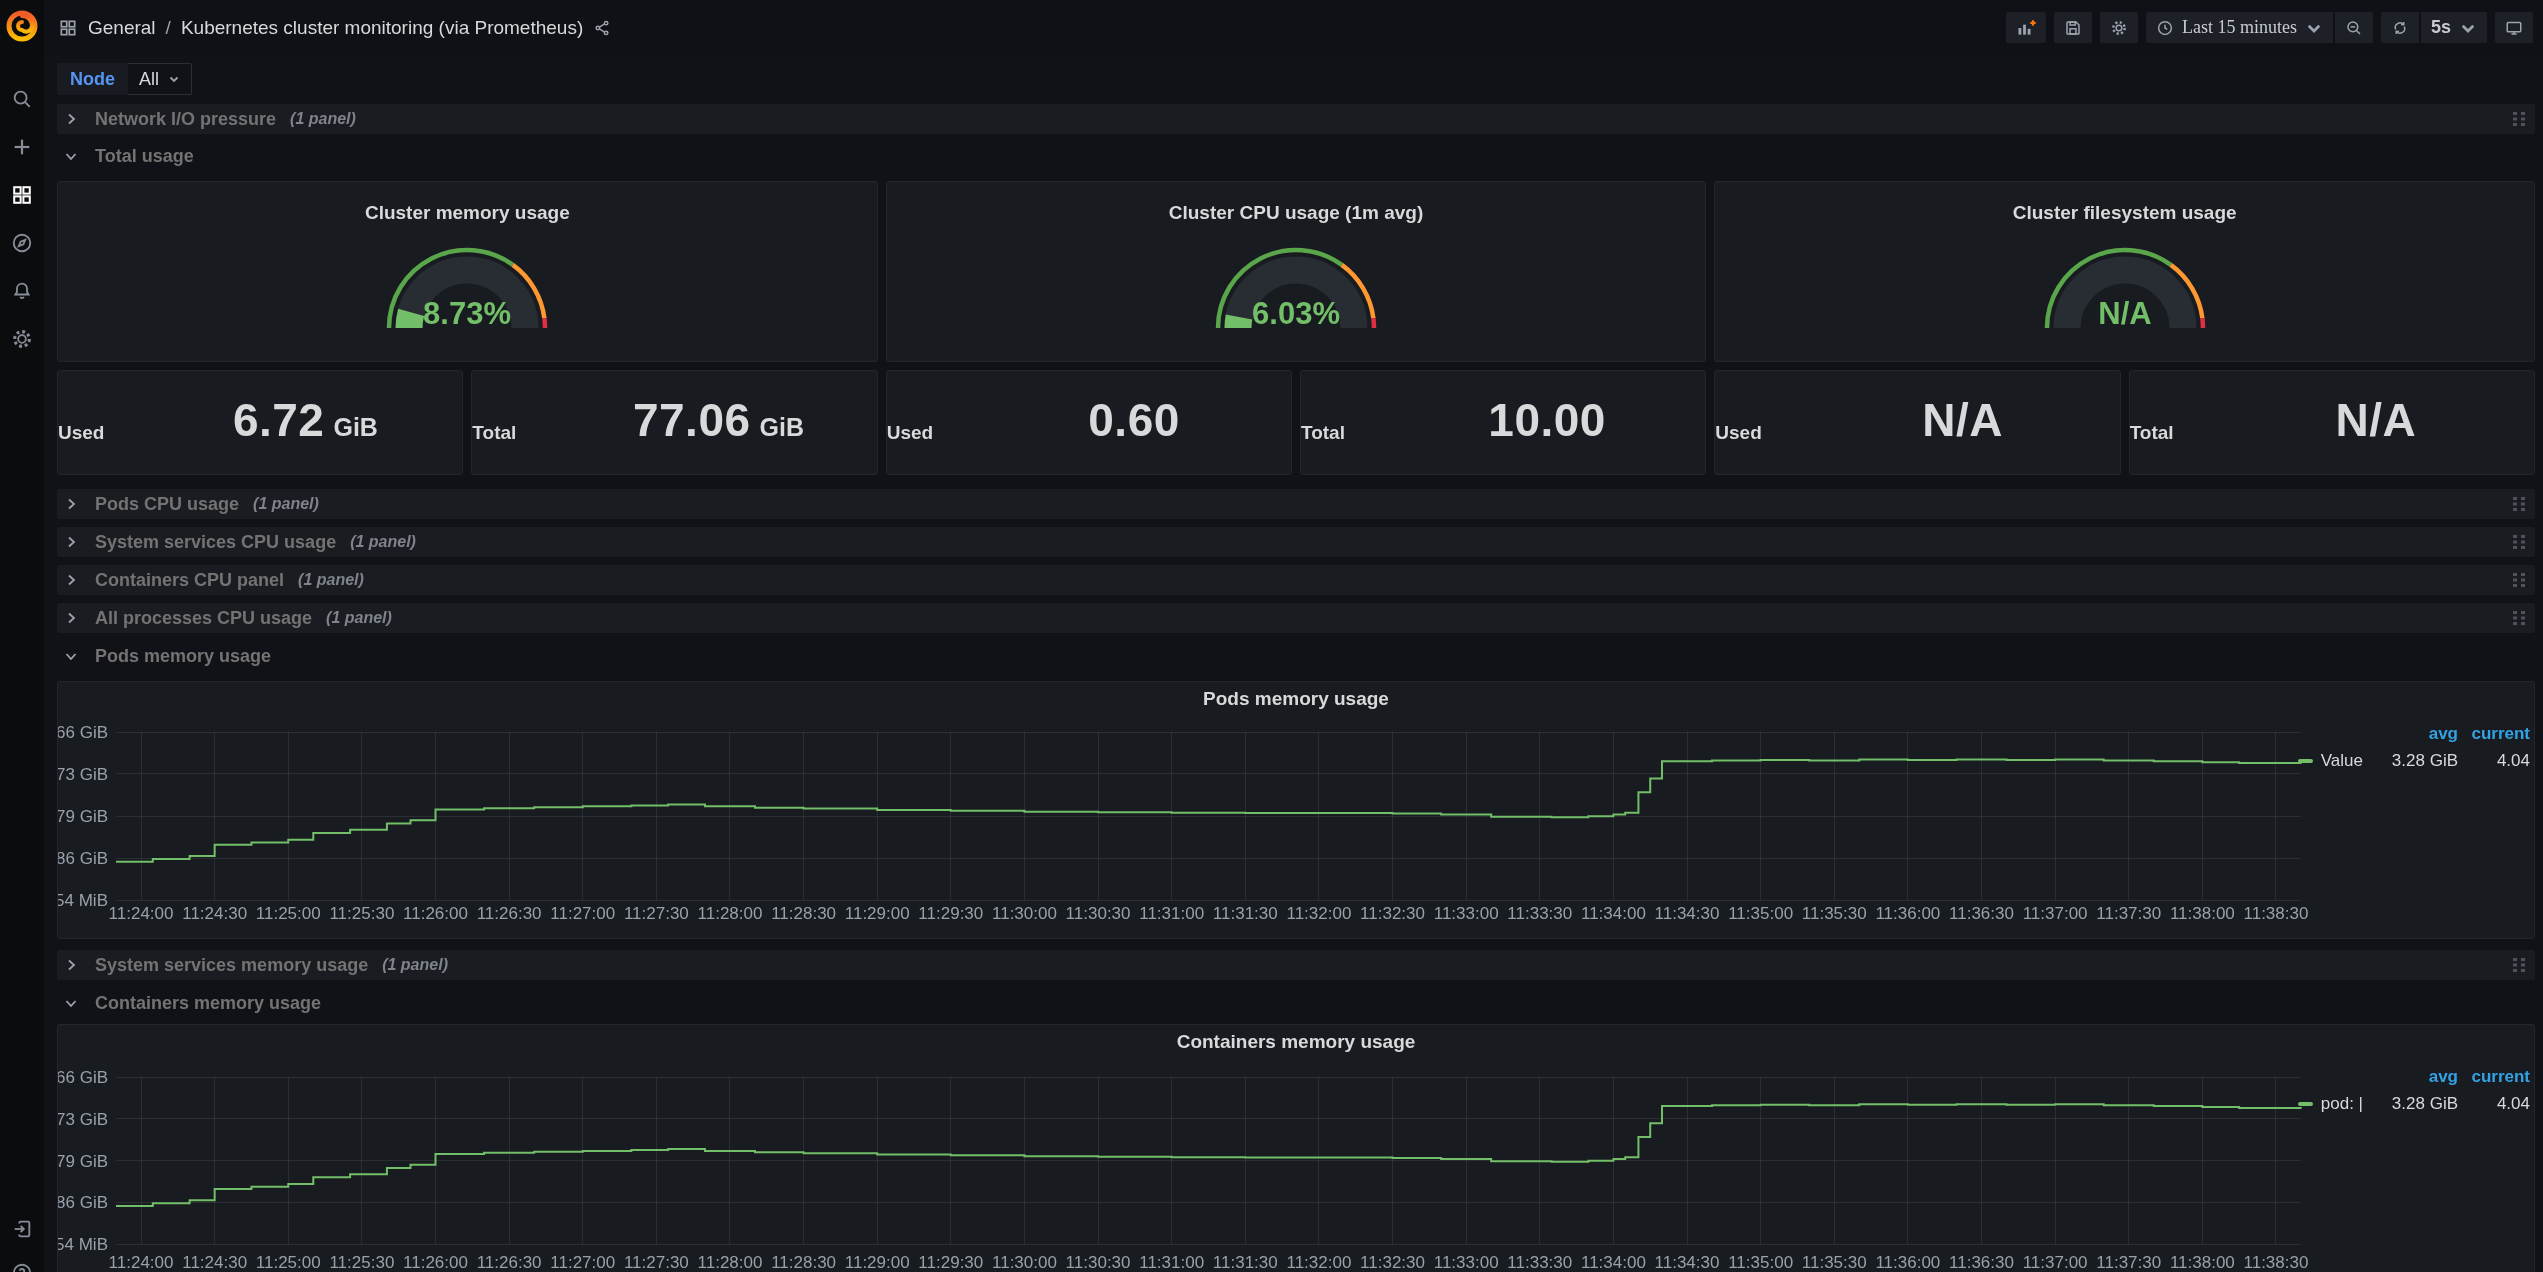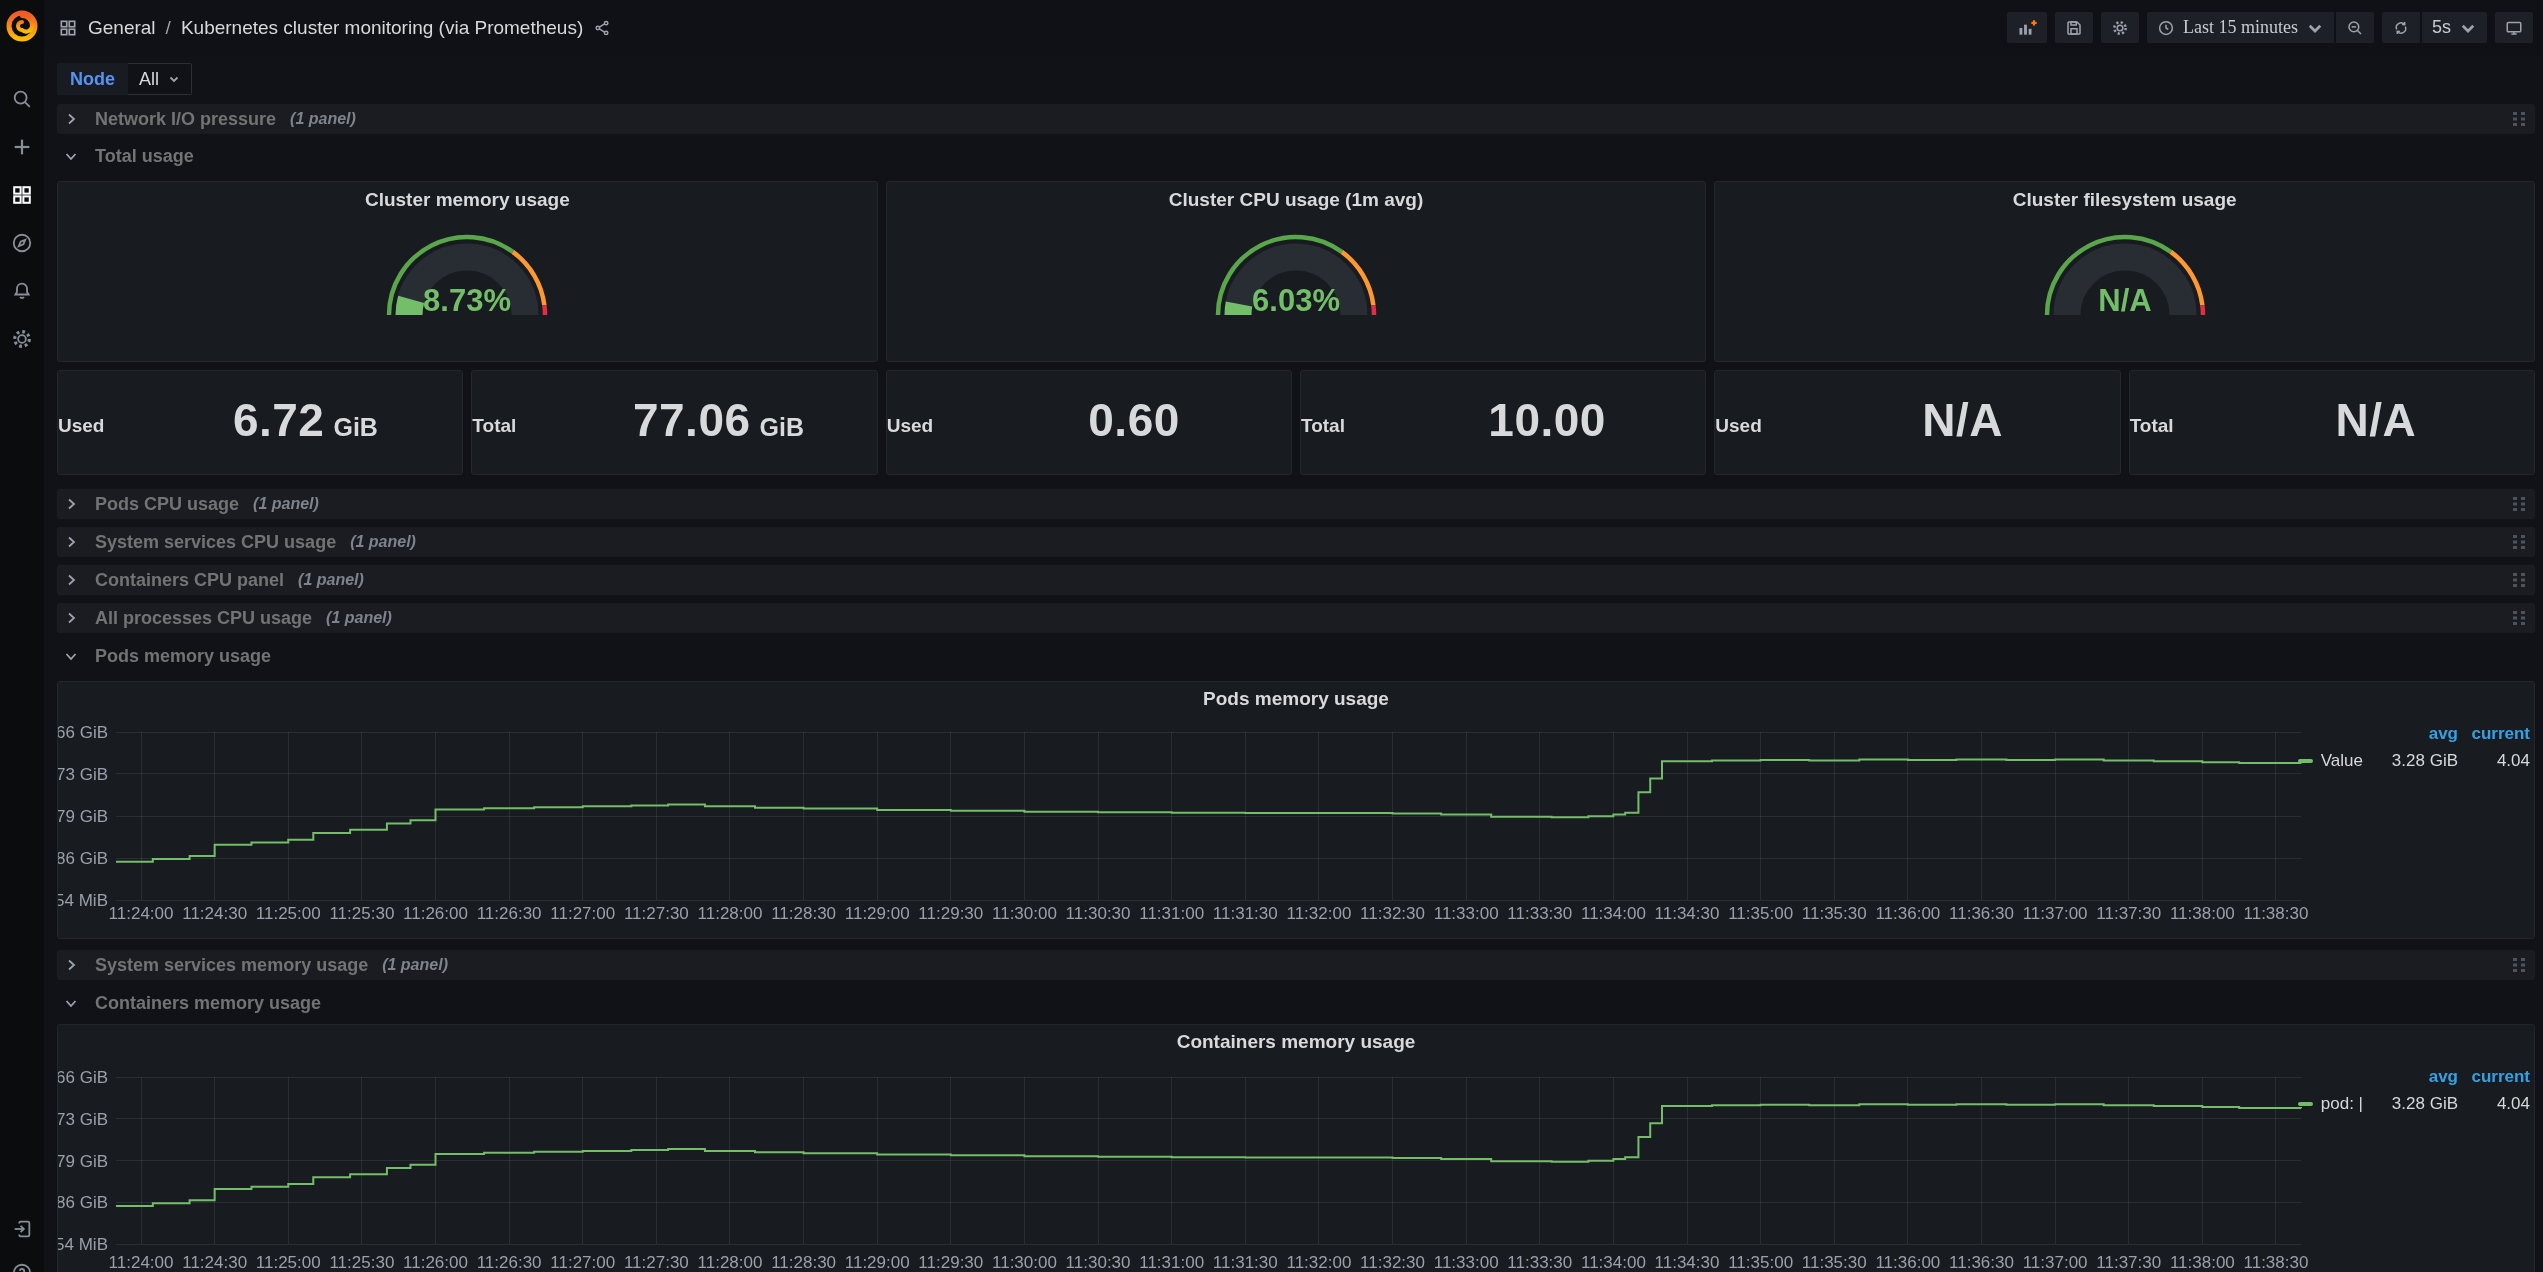--- a/index.html
+++ b/index.html
@@ -234,7 +234,7 @@
         </svg>
       </div>
       <div class="nav-btn">
-        <span style="font-weight:400">5s</span>
+        <span style="font-weight:700">5s</span>
         <svg class="caret" viewBox="0 0 12 12" fill="none" stroke="currentColor" stroke-width="1.8">
             <path d="M2.5 4.5 L6 8 L9.5 4.5"></path>
           </svg>

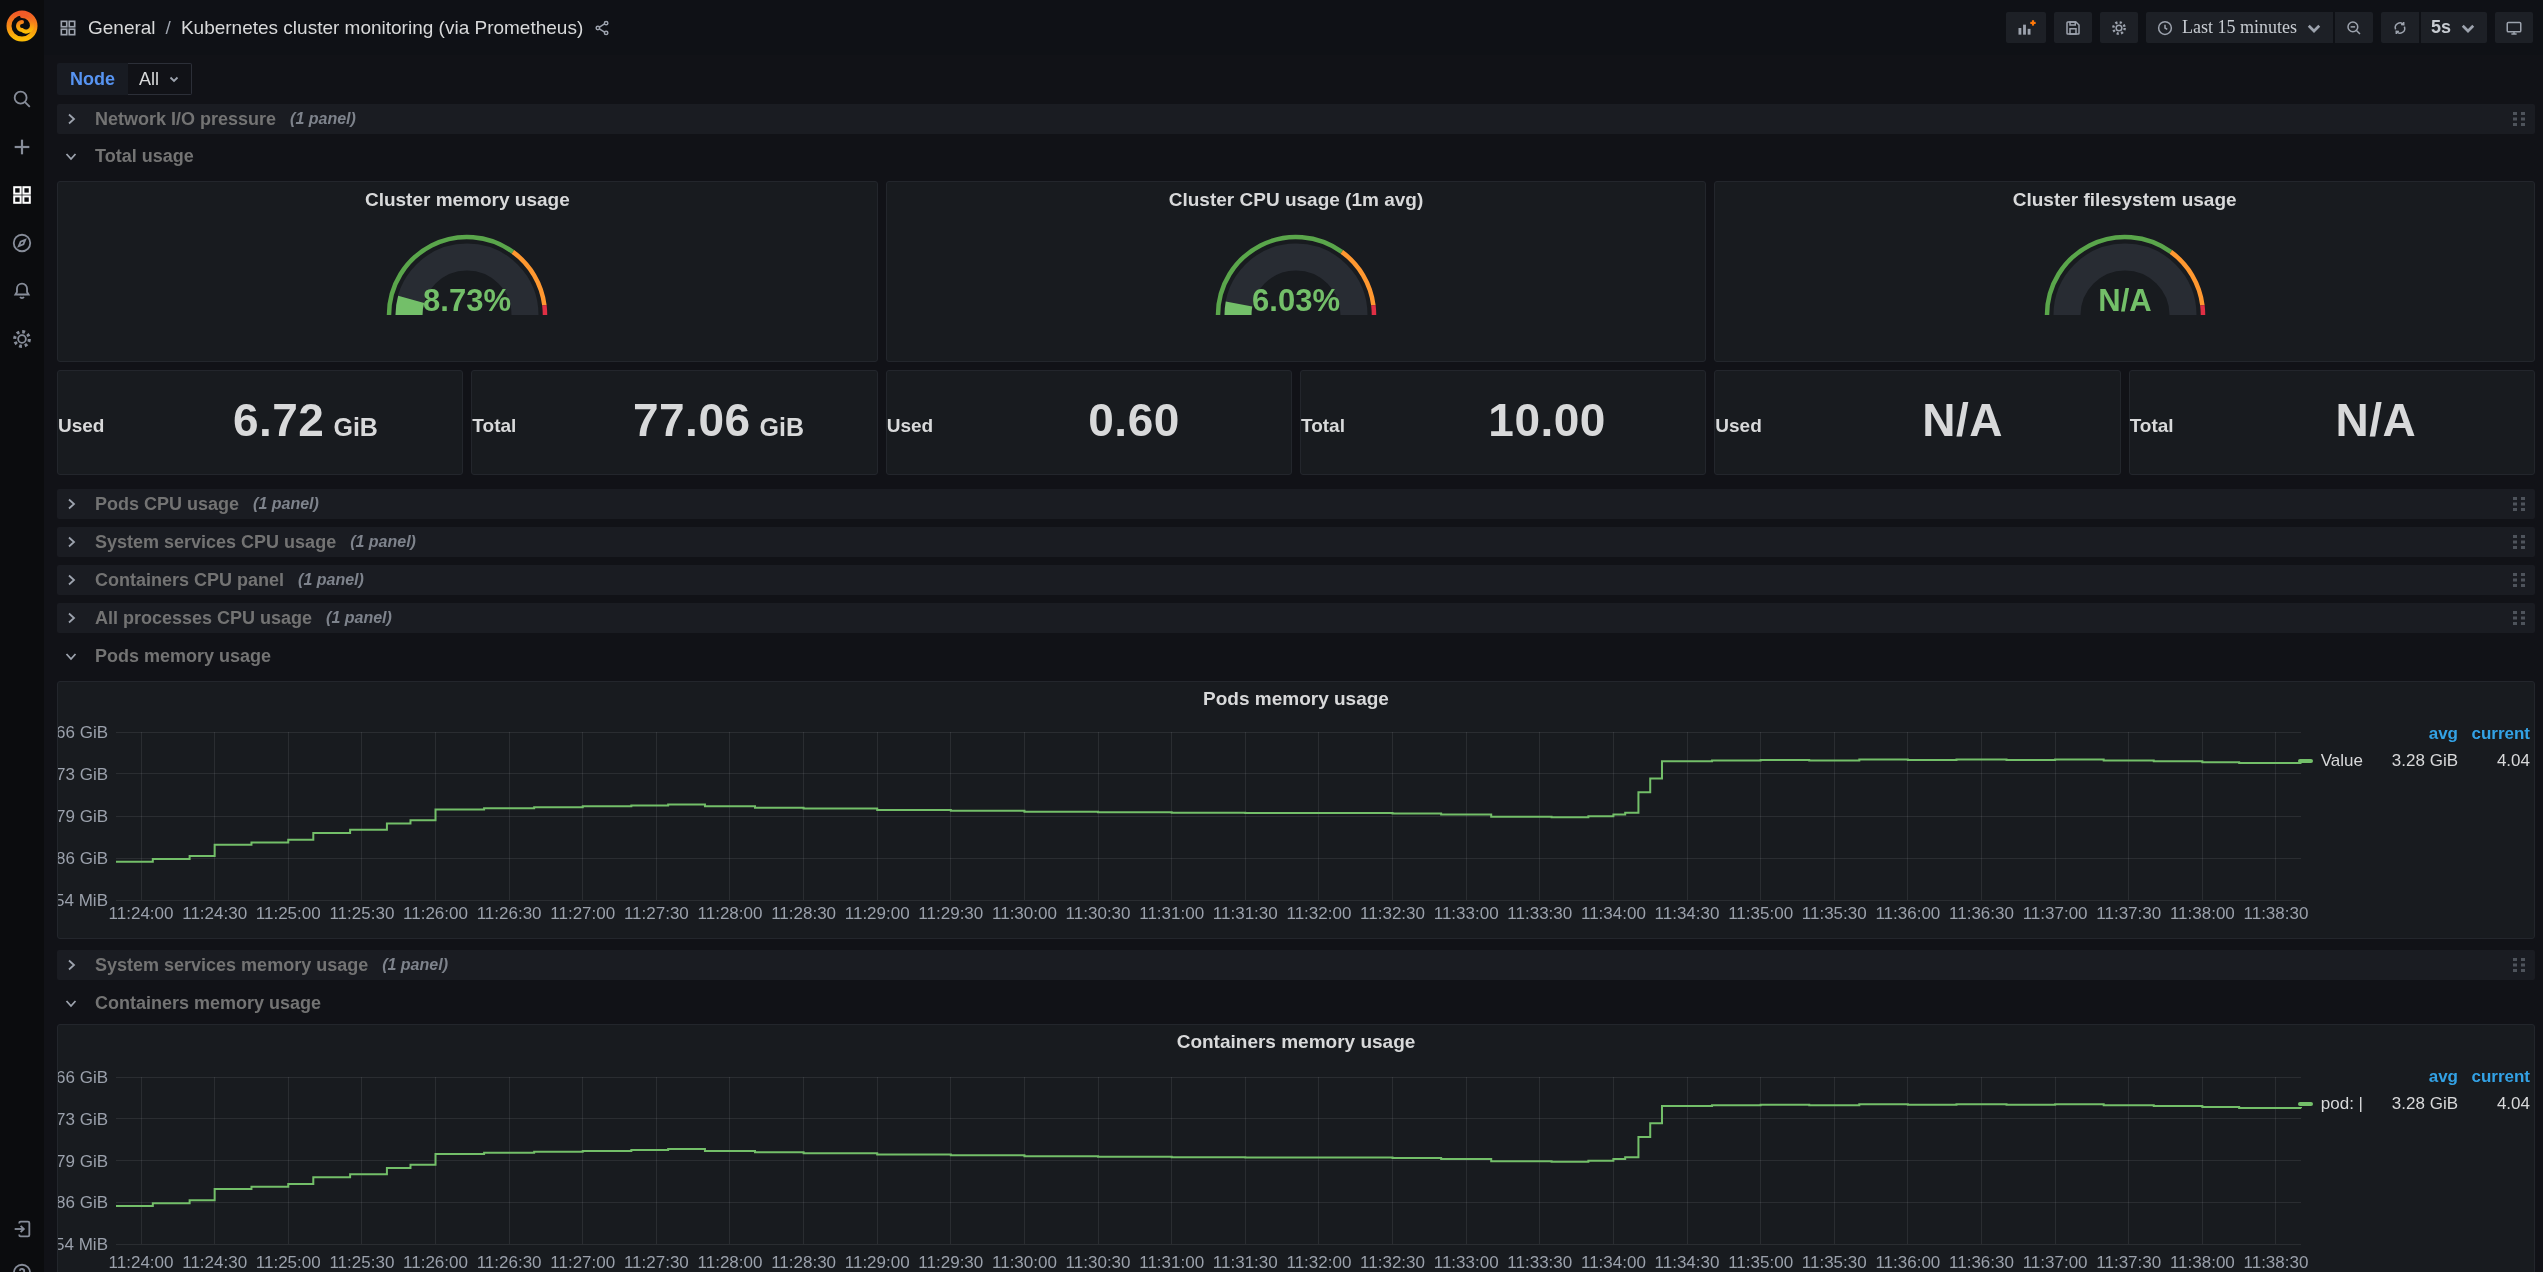--- a/index.html
+++ b/index.html
@@ -75,7 +75,7 @@
 
   .gauge-row { display:flex; gap:8px; height:181px; margin-bottom:8px; margin-top:10px; }
   .gauge-panel { flex:1; display:flex; flex-direction:column; align-items:center; }
-  .panel-title { font-size:19px; font-weight:600; color:#d8d9da; margin-top:7px; text-align:center; cursor:pointer; }
+  .panel-title { font-size:19px; font-weight:600; color:#d8d9da; margin-top:20px; text-align:center; cursor:pointer; }
   .gauge-svg { margin-top:5px; }
 
   .stat-row { display:flex; gap:8px; height:105px; margin-bottom:14px; }

